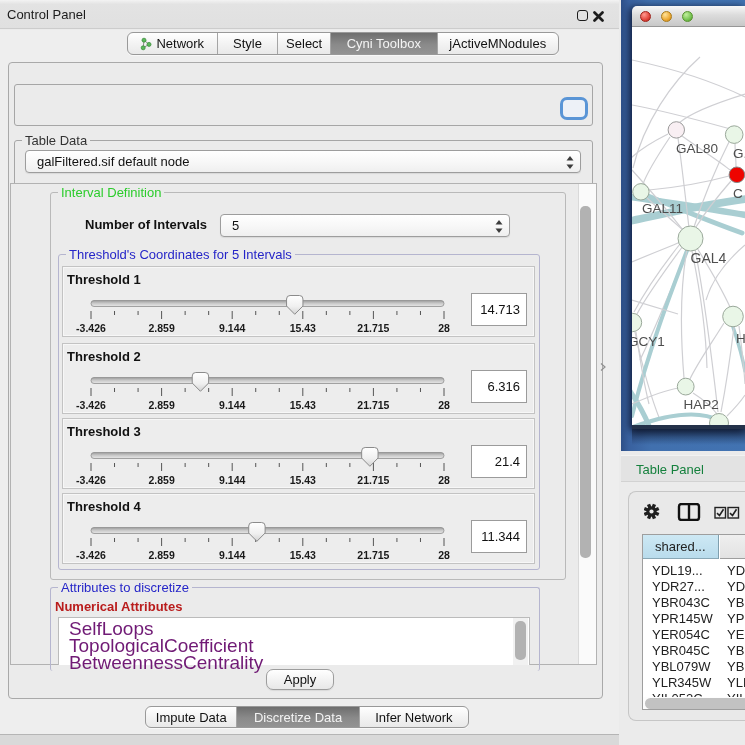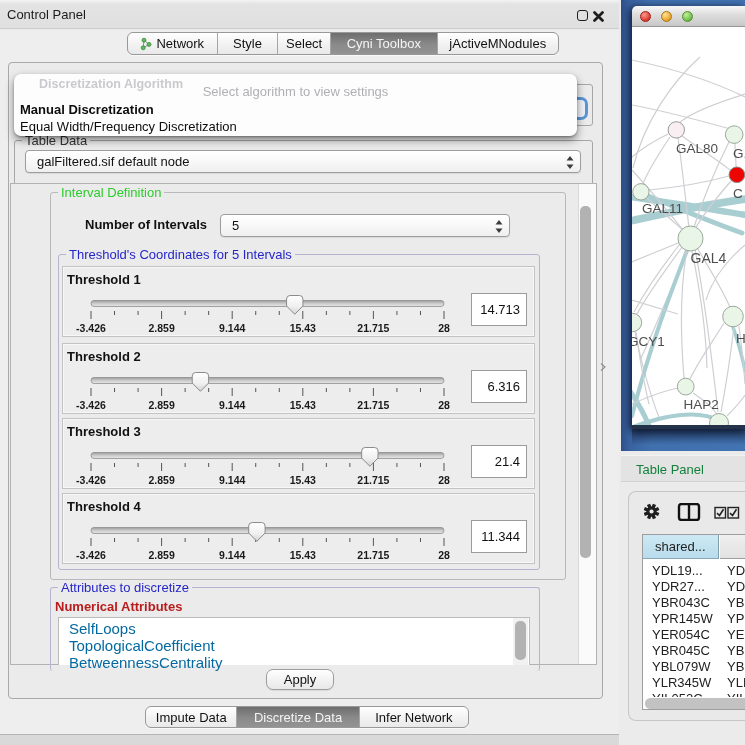--- a/index.html
+++ b/index.html
@@ -337,12 +337,6 @@
   </div>
   <div class="abs" id="bottomstrip"></div>
 
-  <div class="abs" id="popup">
-    <div class="i0">Discretization Algorithm</div>
-    <div class="i1">Select algorithm to view settings</div>
-    <div class="i2">Manual Discretization</div>
-    <div class="i3">Equal Width/Frequency Discretization</div>
-  </div>
 
   <svg class="abs" style="left:599px; top:362px;" width="8" height="10" viewBox="0 0 8 10">
       <path d="M2 1.5 L6 5 L2 8.5" fill="none" stroke="#8f8f8f" stroke-width="1.2"></path>

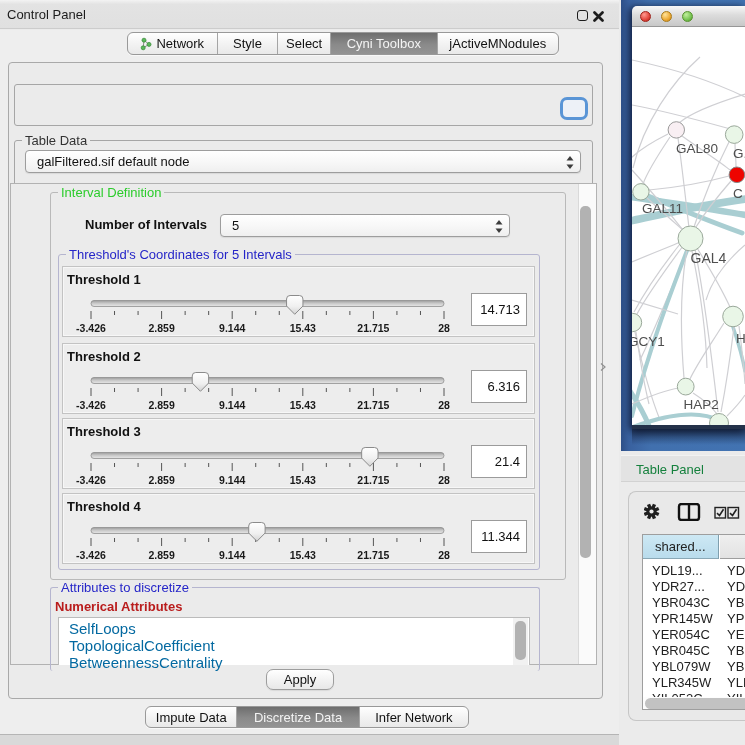--- a/index.html
+++ b/index.html
@@ -322,7 +322,7 @@
     <span class="gl" style="color:#2525c8;">Attributes to discretize</span>
   </div>
   <div class="abs" style="left:55px; top:599px; font-size:13px; font-weight:bold; color:#b91c1c;">Numerical Attributes</div>
-  <div class="abs" style="left:58px; top:617px; width:472px; height:48px; background:#ffffff; border:1px solid #bbb; border-bottom:none; font-size:15px; color:#0369a1;">
+  <div class="abs" style="left:58px; top:617px; width:472px; height:48px; background:#ffffff; border:1px solid #bbb; border-bottom:none; font-size:19px; color:#701a75;">
     <div style="padding:2px 0 0 10px; line-height:17px;">SelfLoops<br>TopologicalCoefficient<br>BetweennessCentrality</div>
     <div style="position:absolute; right:1px; top:0; width:15px; height:47px; background:#f1f1f1;"></div>
     <div class="sb-thumb" style="right:3px; top:3px; width:11px; height:39px;"></div>

